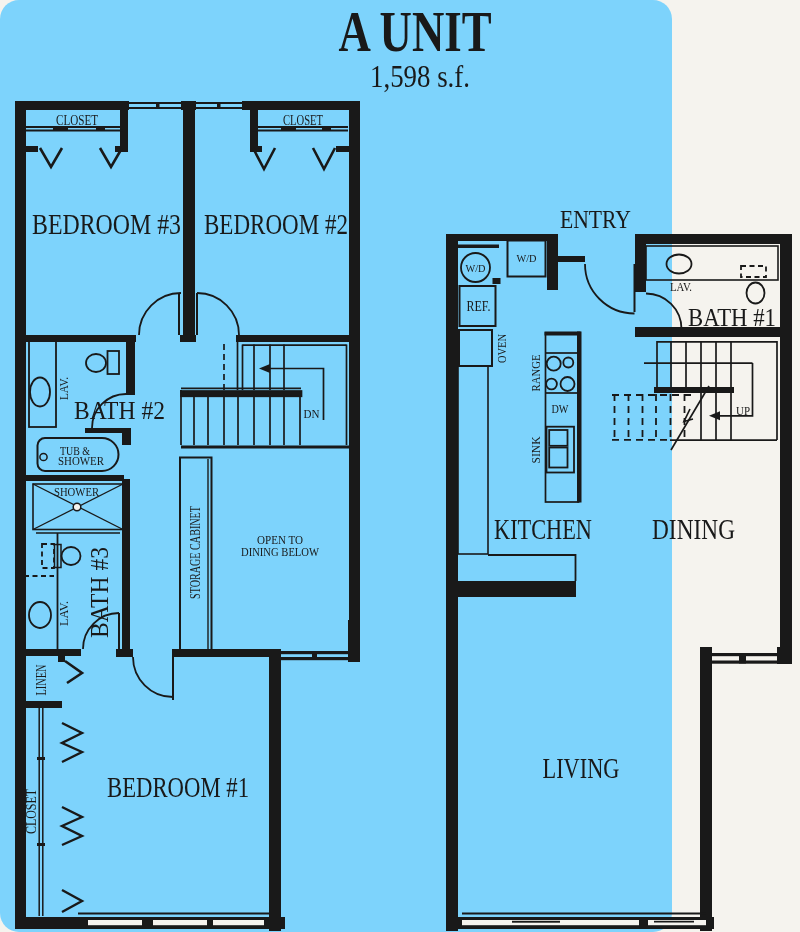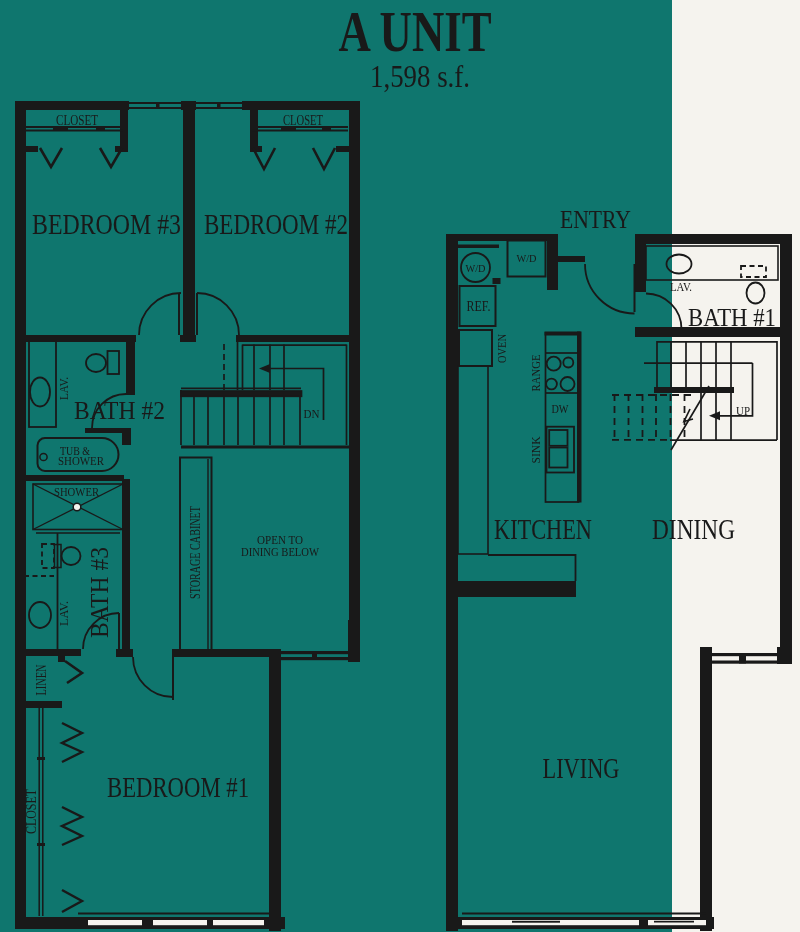--- a/index.html
+++ b/index.html
@@ -3,7 +3,7 @@
 <meta charset="utf-8">
 <style>
   html,body{margin:0;padding:0;background:#f5f3ee;}
-  #page{width:672px;height:932px;position:relative;background:#0f766e;}
+  #page{width:672px;height:932px;position:relative;background:#7dd3fc;border-radius:19px;}
   svg{position:absolute;top:0;left:0;filter:blur(0.38px);}
   text{font-family:"Liberation Serif",serif;fill:#191919;}
 </style>

